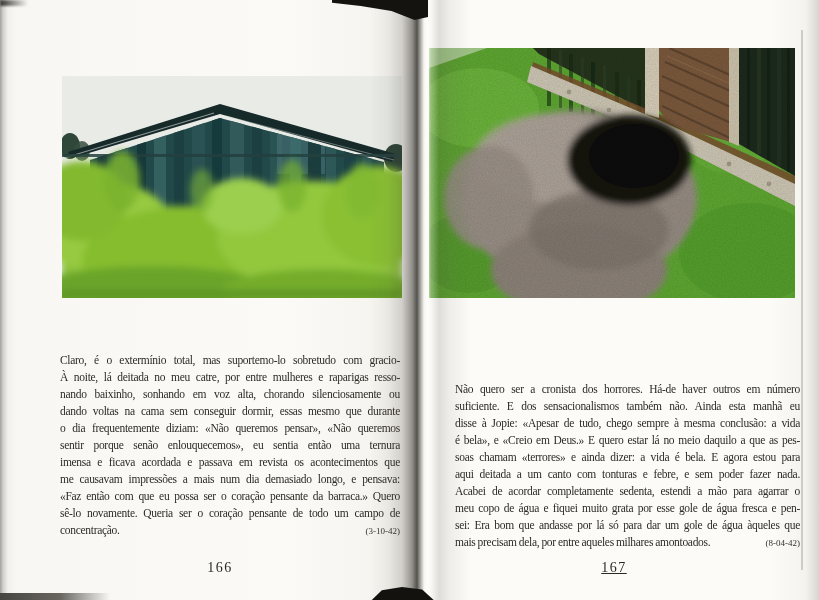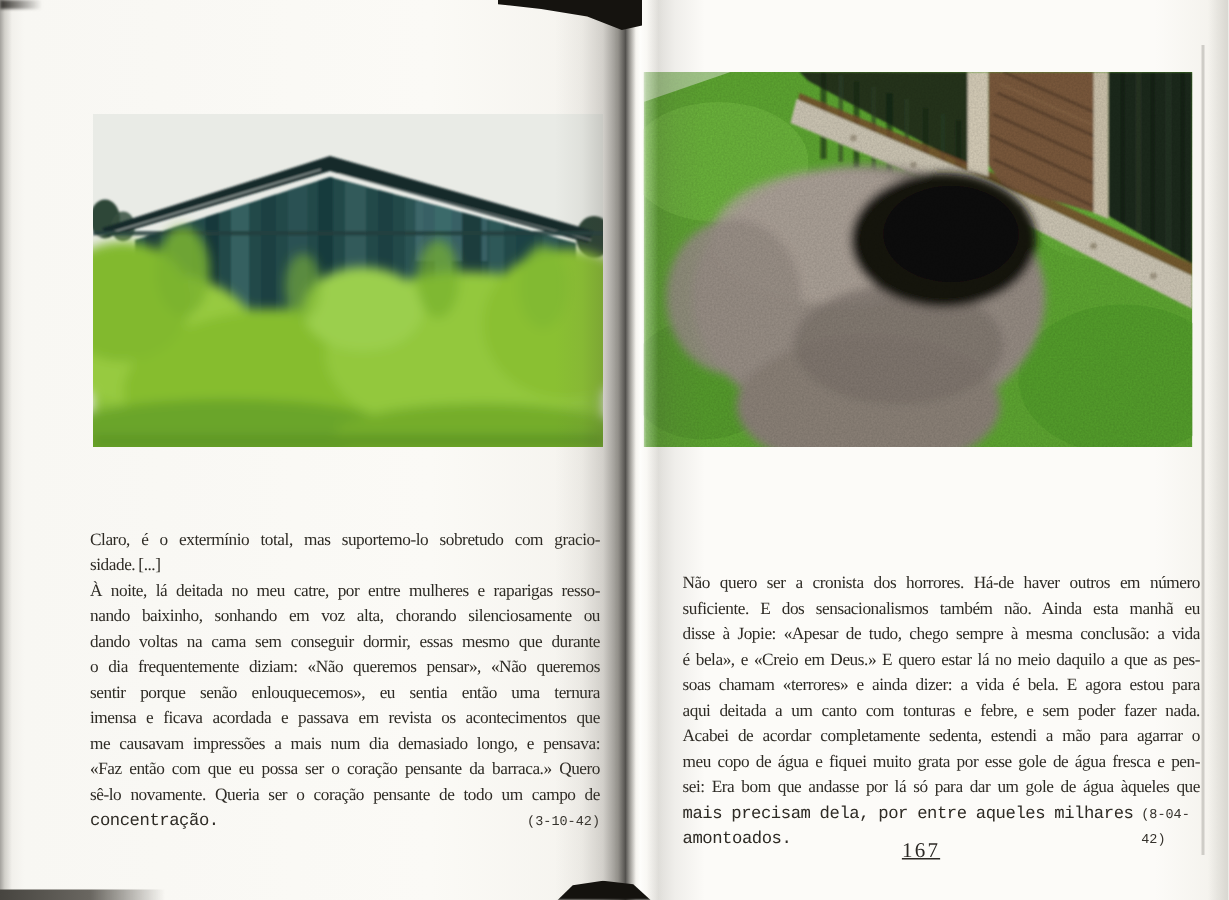--- a/index.html
+++ b/index.html
@@ -125,7 +125,6 @@
     <div class="textcol textcol-left">
       <div>
           <div class="tline">Claro, é o extermínio total, mas suportemo-lo sobretudo com gracio-</div>
-          <div class="tline end">sidade. [...]</div>
           <div class="tline">À noite, lá deitada no meu catre, por entre mulheres e raparigas resso-</div>
           <div class="tline">nando baixinho, sonhando em voz alta, chorando silenciosamente ou</div>
           <div class="tline">dando voltas na cama sem conseguir dormir, essas mesmo que durante</div>

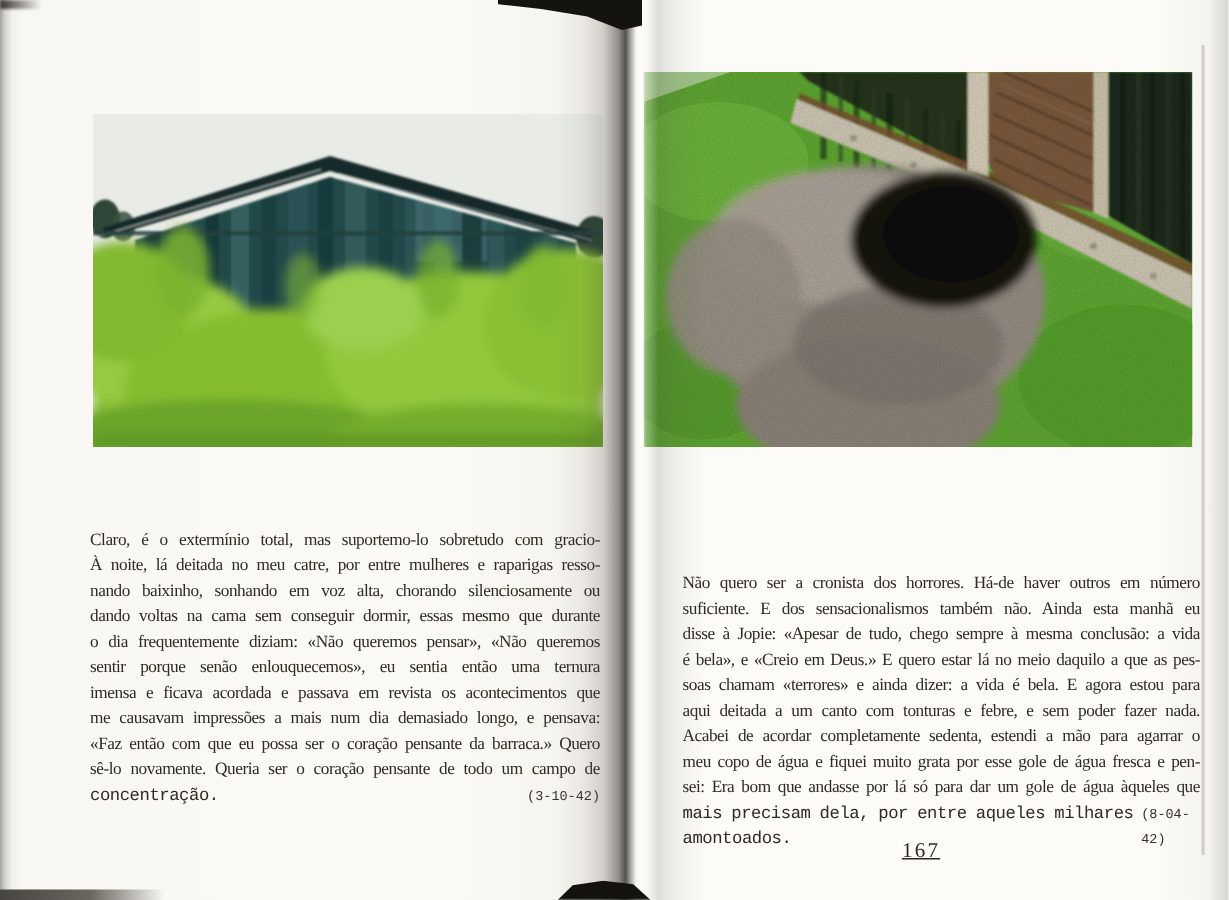--- a/index.html
+++ b/index.html
@@ -20,7 +20,7 @@
   .textcol-right{left:45px;top:381px;width:345px;}
   .tline{height:17px;overflow:hidden;text-align:justify;text-align-last:justify;}
   .tline.end{text-align-last:left;}
-  .lastline{display:flex;justify-content:space-between;align-items:baseline;height:17px;font-family:Liberation Mono, monospace;}
+  .lastline{display:flex;justify-content:space-between;align-items:baseline;height:17px;}
   .date{font-size:9px;color:#35322c;letter-spacing:0;}
   .pagenum{position:absolute;top:560px;color:#2b2824;font-size:14px;letter-spacing:1.5px;}
   .pn-left{left:100px;width:240px;text-align:center;}

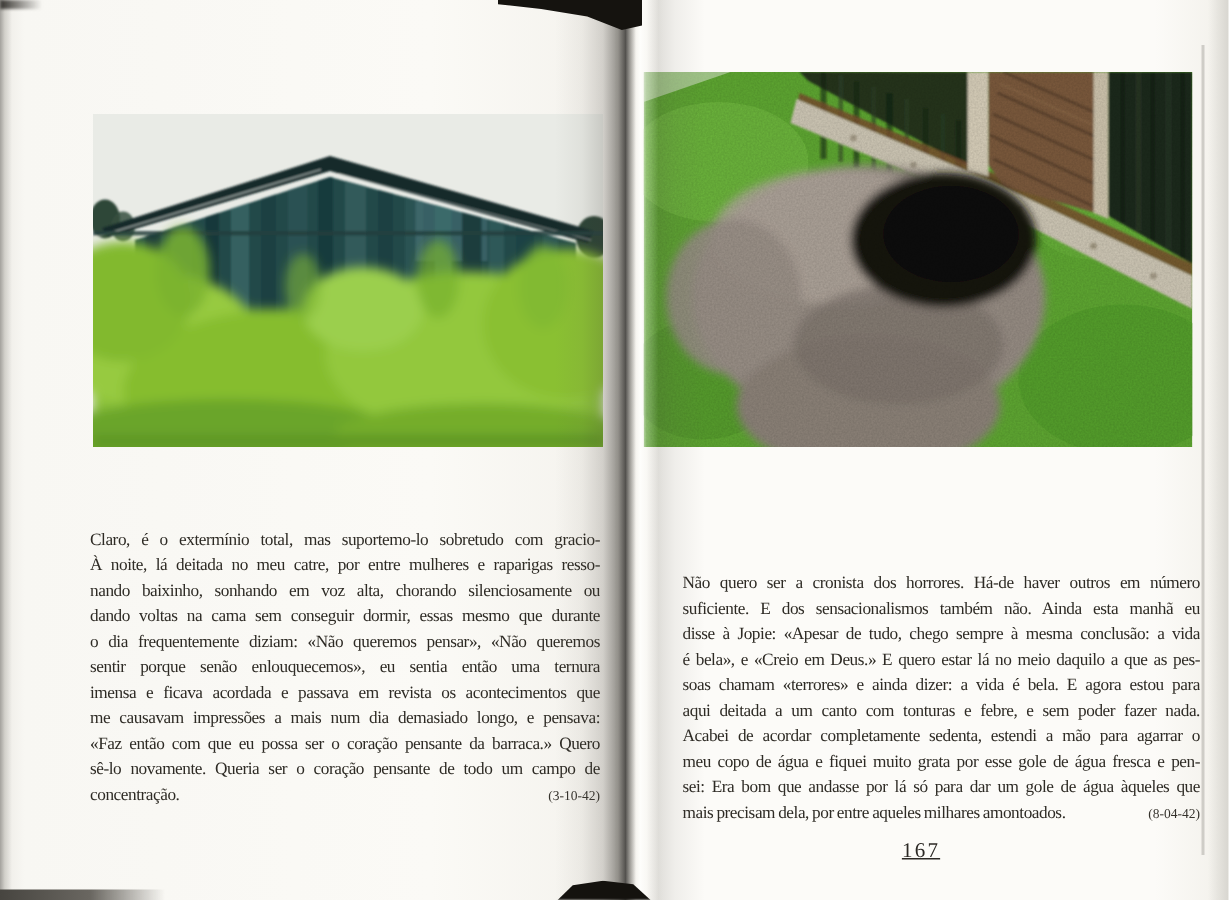--- a/index.html
+++ b/index.html
@@ -140,6 +140,7 @@
         <span class="date">(3-10-42)</span>
       </div>
     </div>
+    <div class="pagenum pn-left">166</div>
   </div>
 
   <div class="page page-right">

